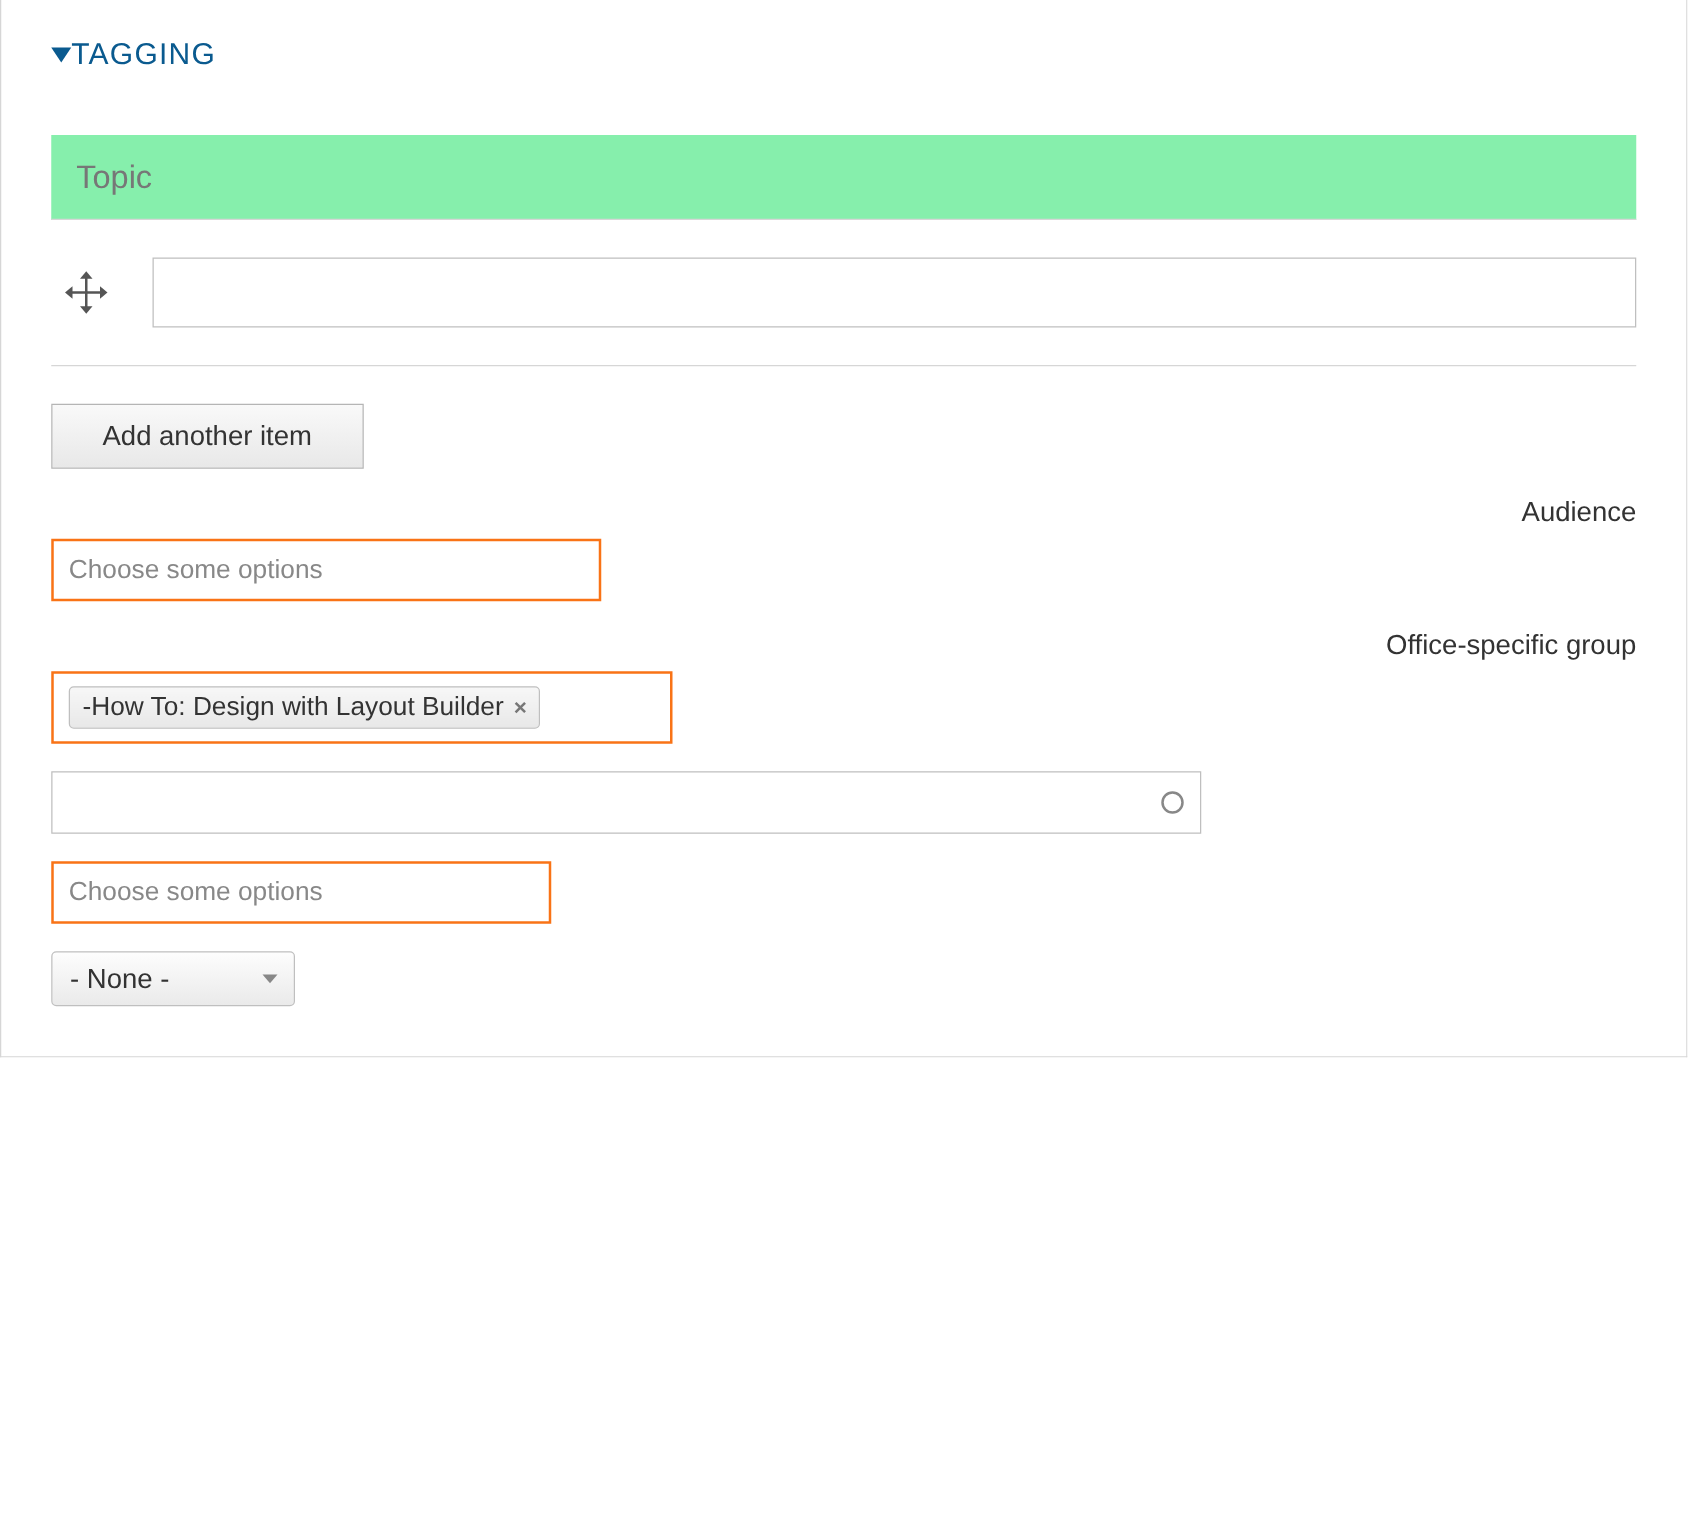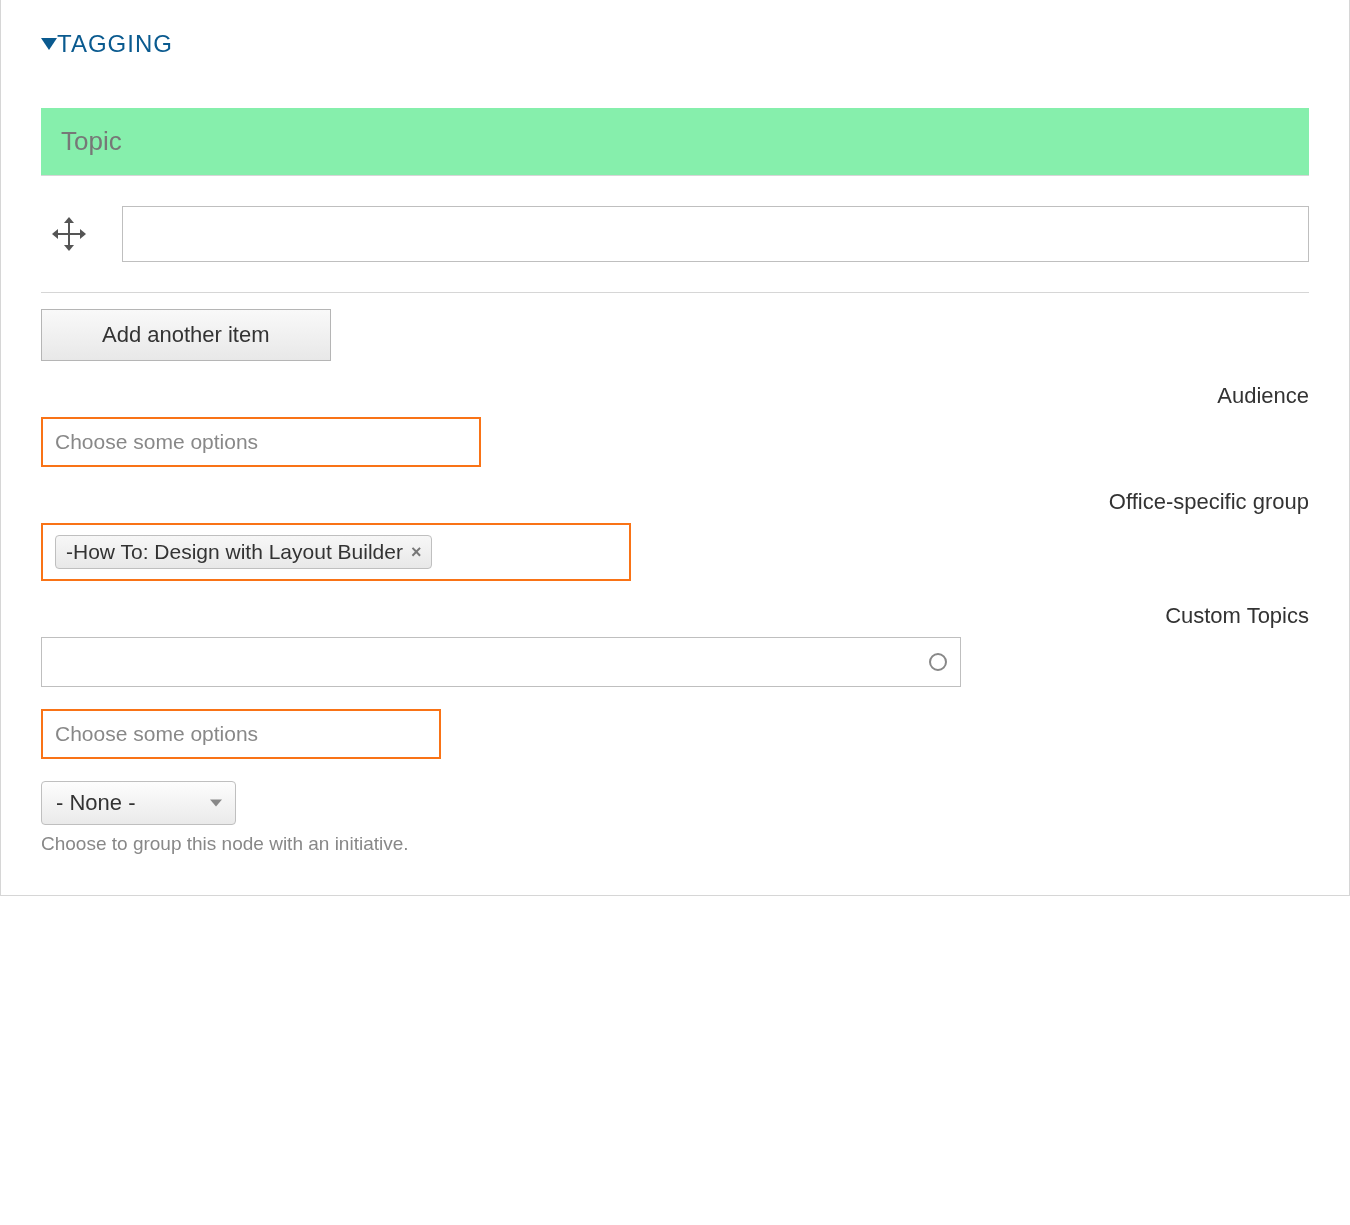--- a/index.html
+++ b/index.html
@@ -99,8 +99,8 @@
       font-size: 20px;
     }
     .add-button {
-      margin-top: 16px;
-      padding: 12px 60px;
+      margin-top: 30px;
+      padding: 12px 40px;
       background: linear-gradient(#f9f9f9, #e8e8e8);
       border: 1px solid #b5b5b5;
       font-size: 22px;

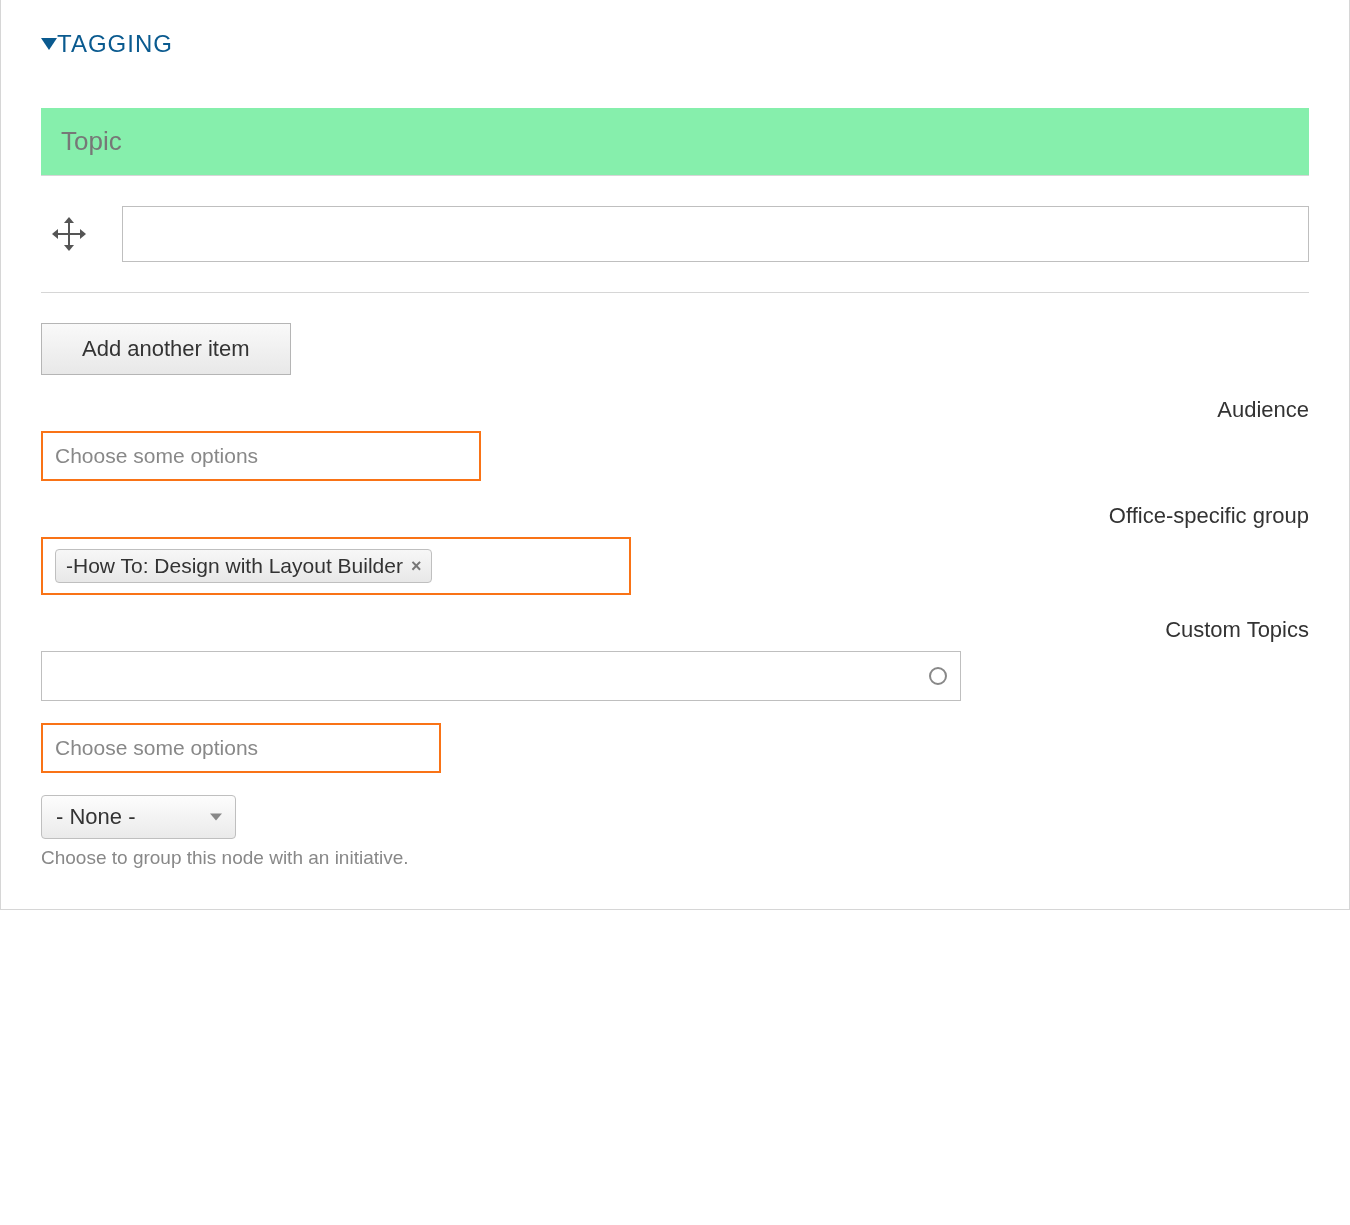--- a/index.html
+++ b/index.html
@@ -129,7 +129,7 @@
       gap: 6px;
     }
     .multiselect.w430 { width: 440px; }
-    .multiselect.w585 { width: 590px; }
+    .multiselect.w585 { width: 497px; }
     .multiselect.w400 { width: 400px; }
     .placeholder-text {
       color: #888;

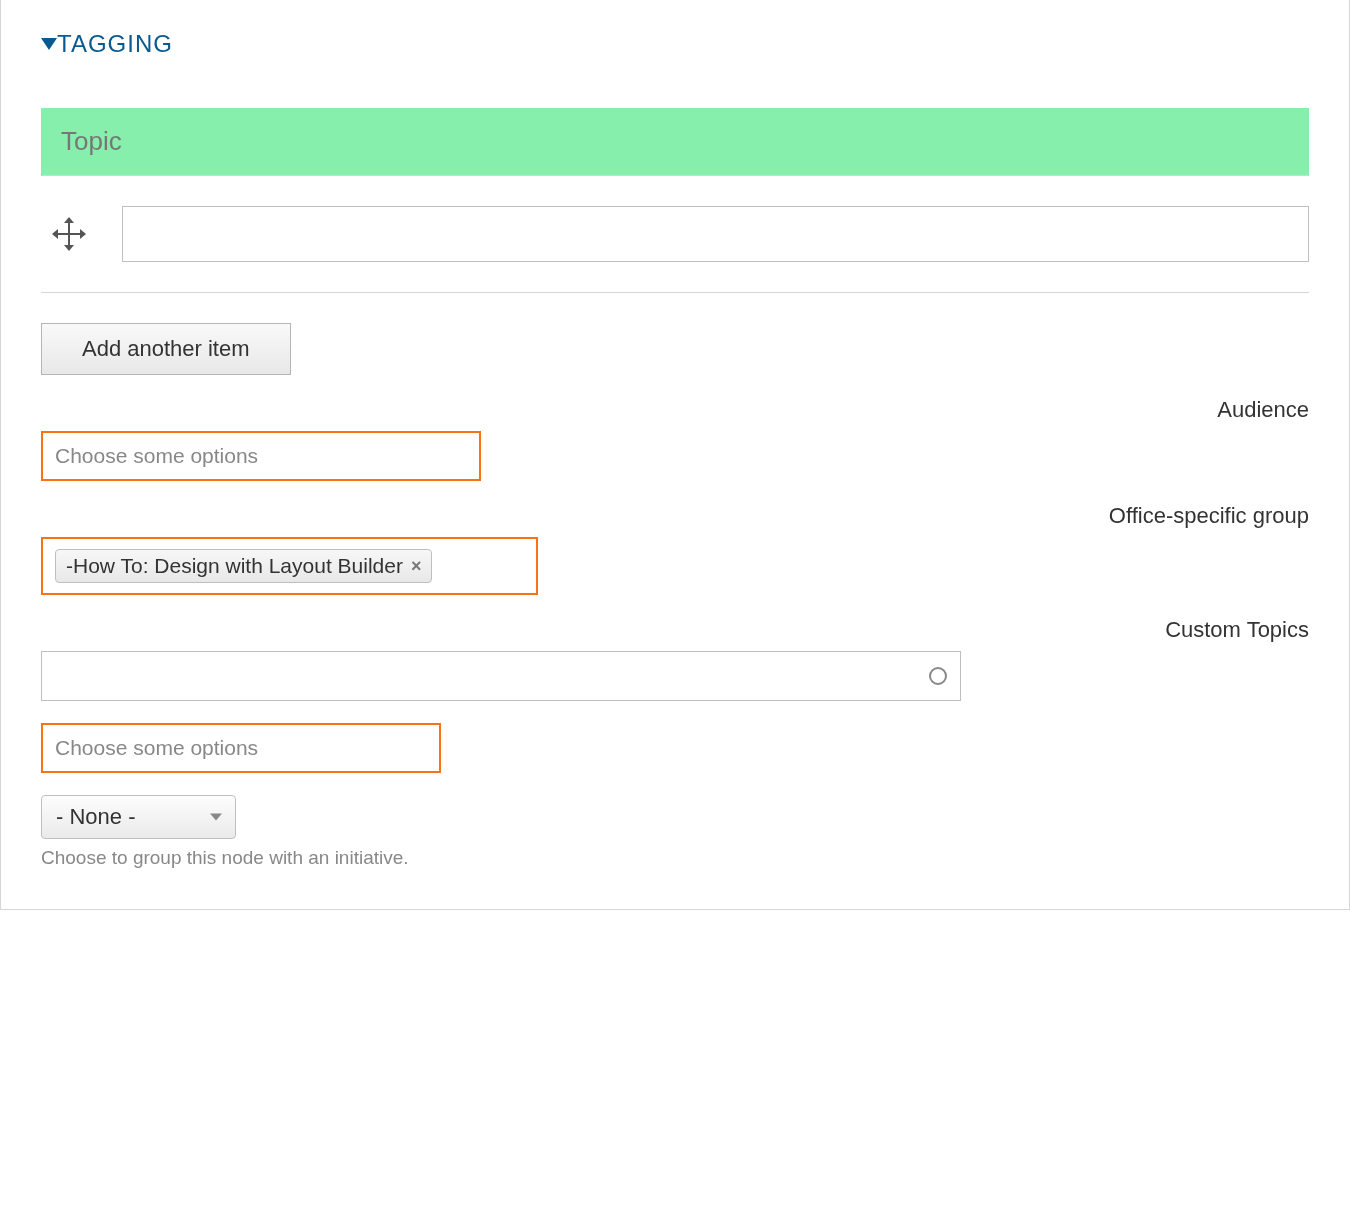--- a/index.html
+++ b/index.html
@@ -248,7 +248,6 @@
   </div>
 
   <div class="field-group">
-    <label class="field-label">Custom Topics</label>
     <div class="autocomplete-wrap">
       <input type="text" class="autocomplete-input" value="" style="">
       <span class="spinner-icon"></span>

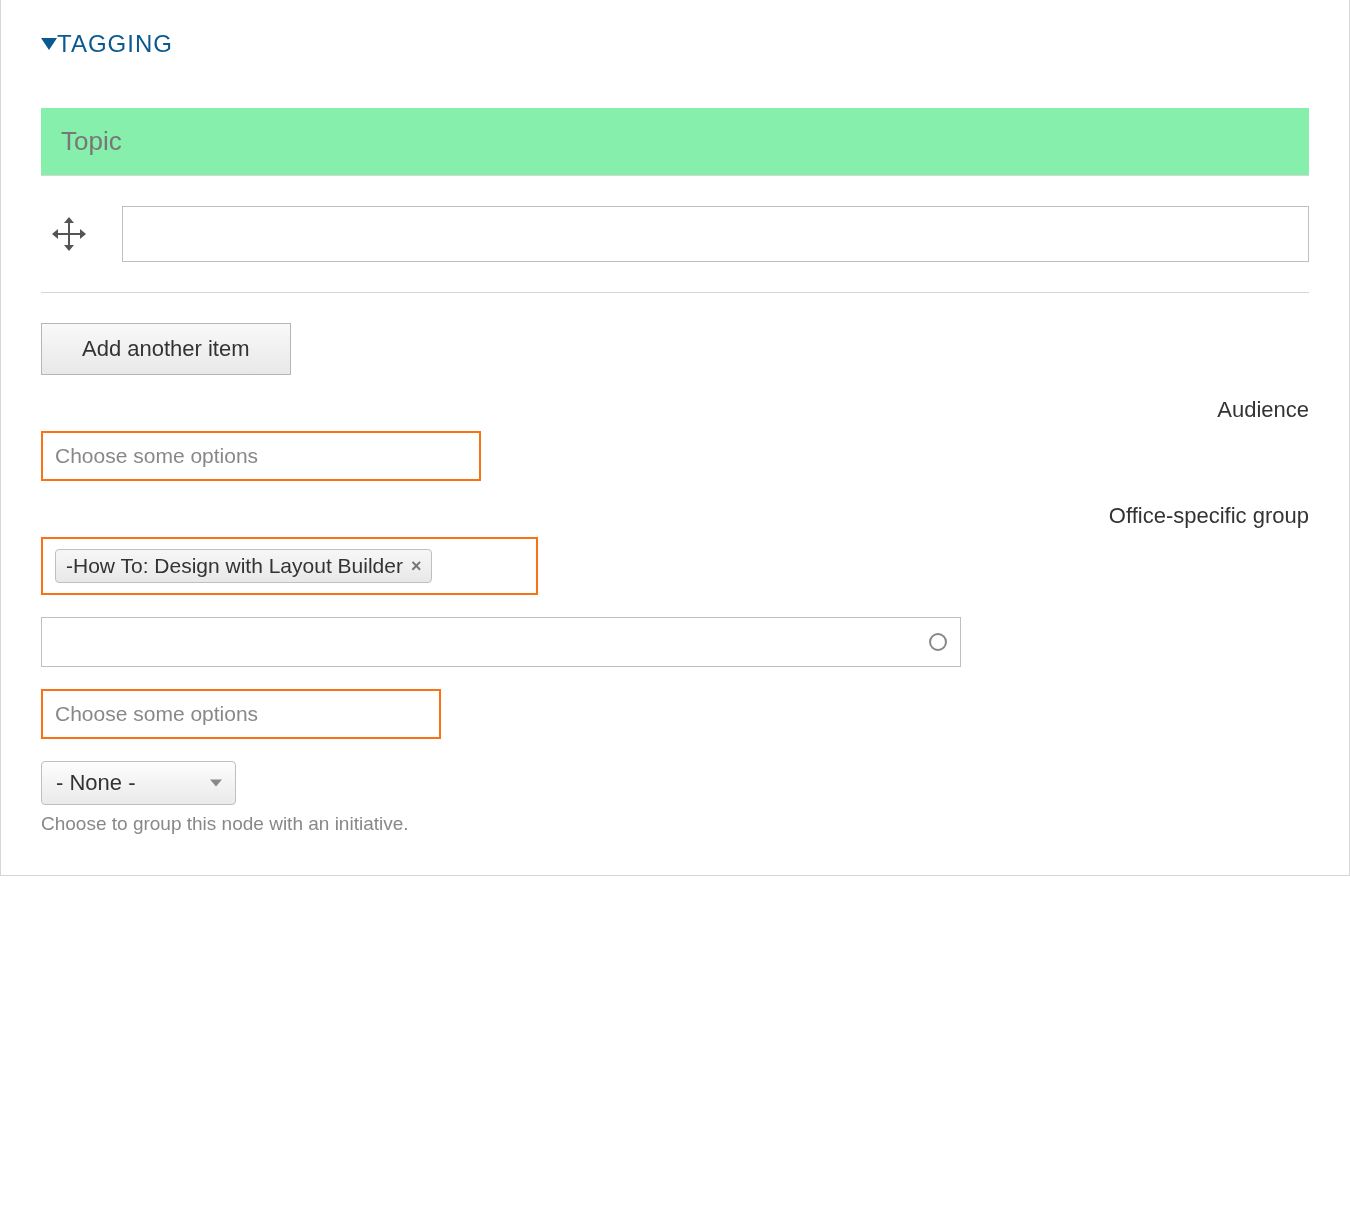--- a/index.html
+++ b/index.html
@@ -265,7 +265,6 @@
       <div class="select-box">- None -</div>
       <div class="select-caret"></div>
     </div>
-    <div class="help-text">Choose to group this node with an initiative.</div>
   </div>
 
 </div>

